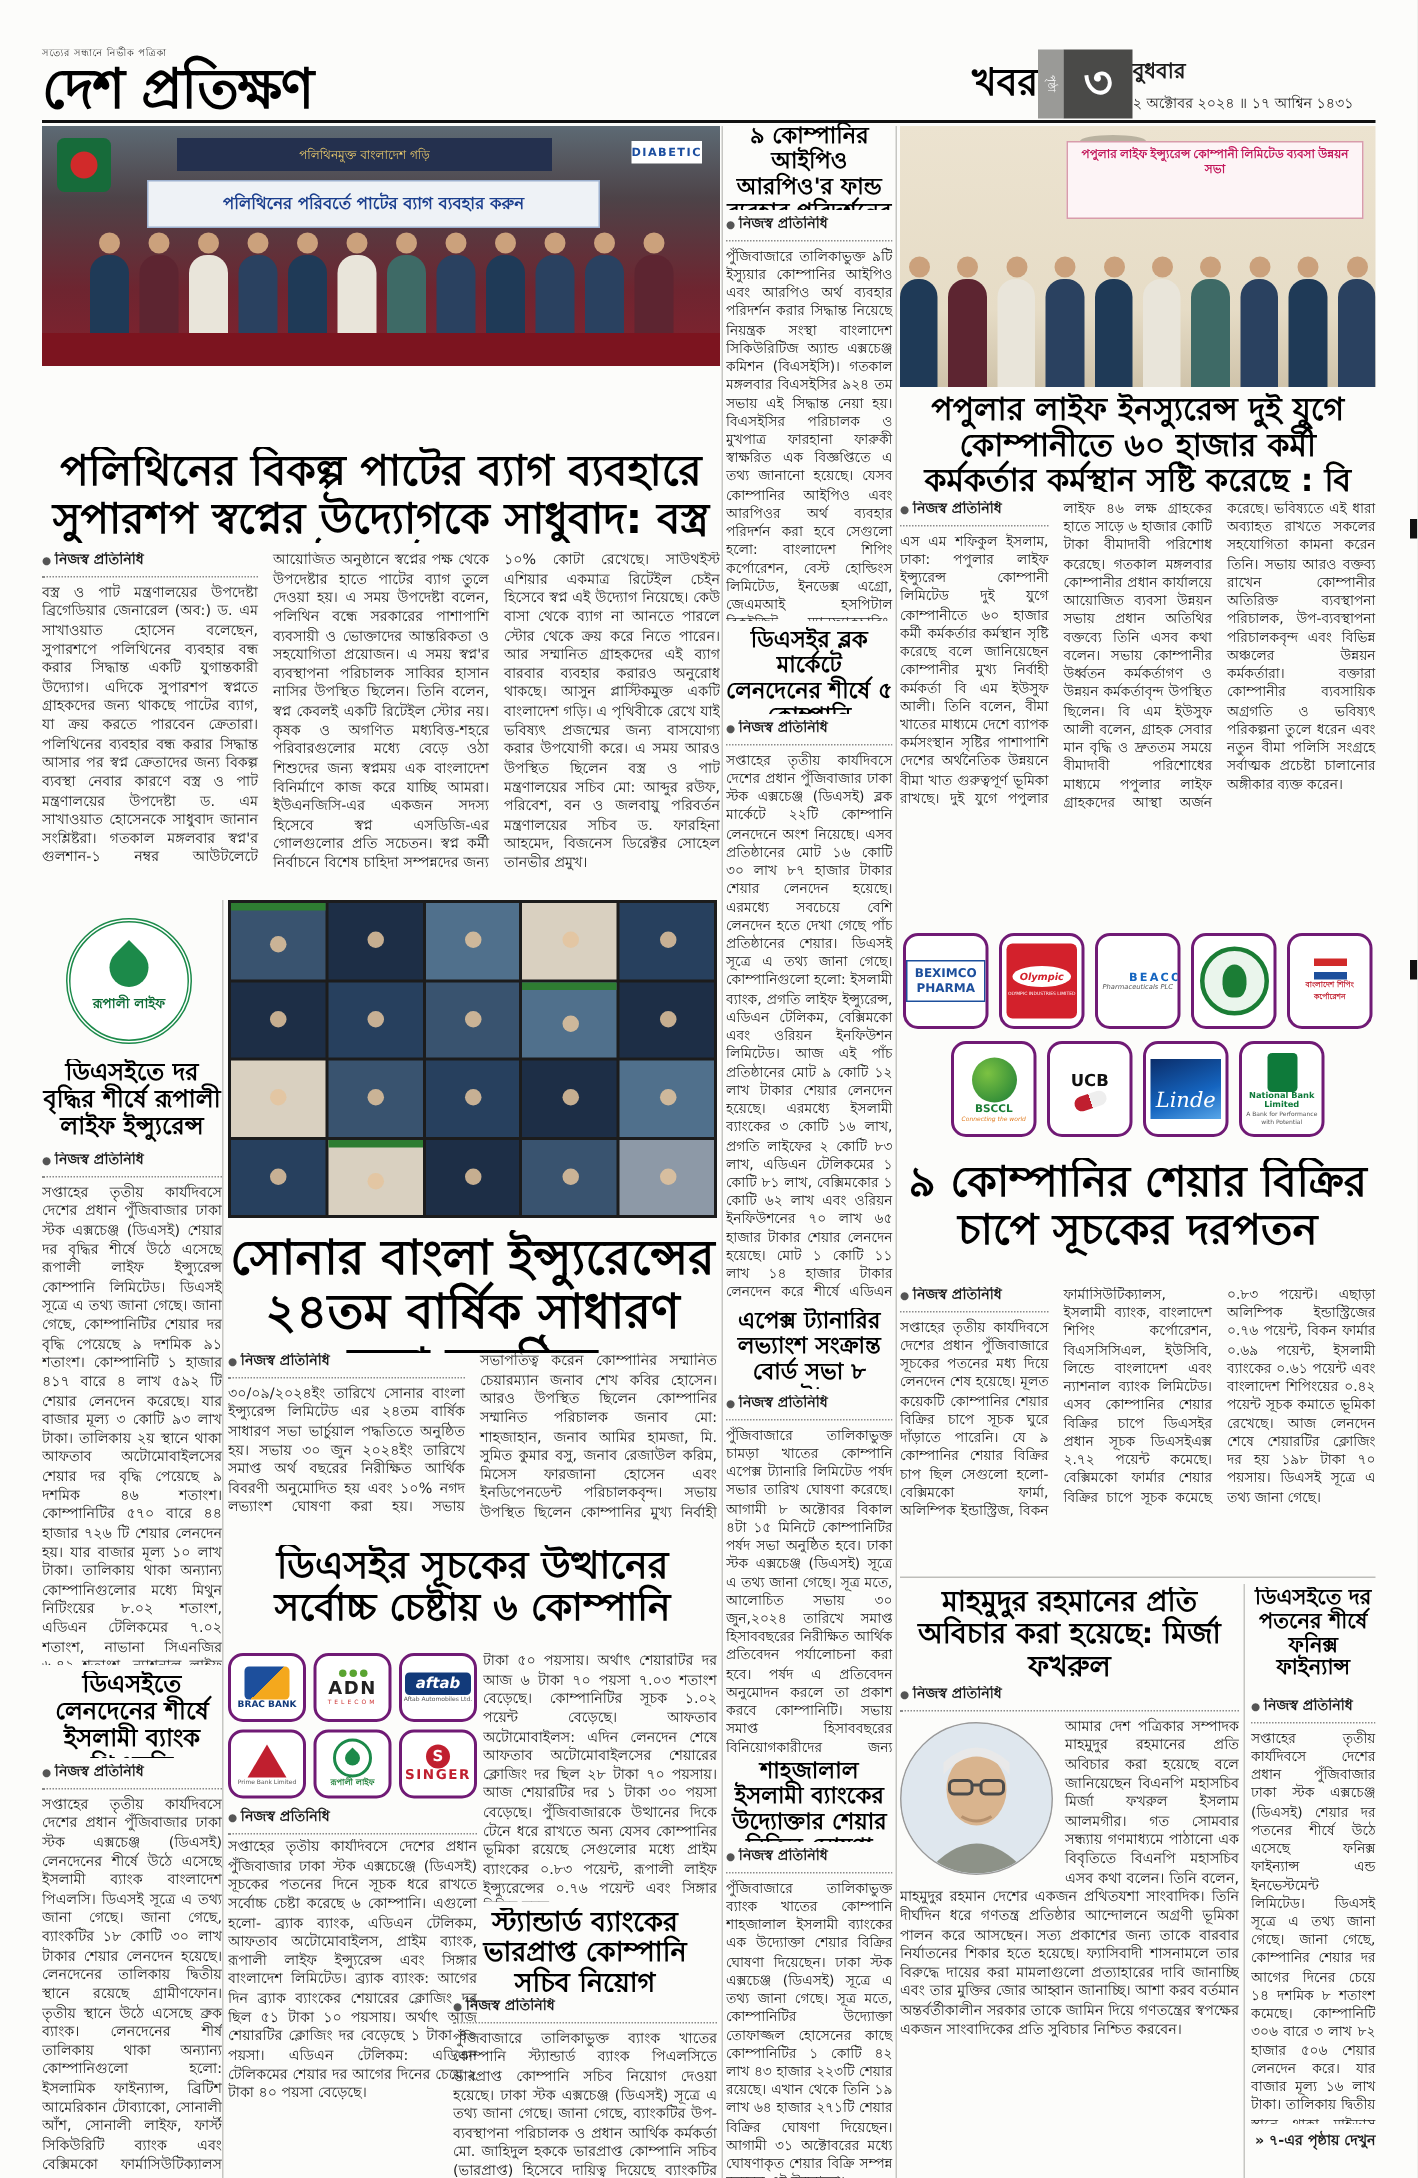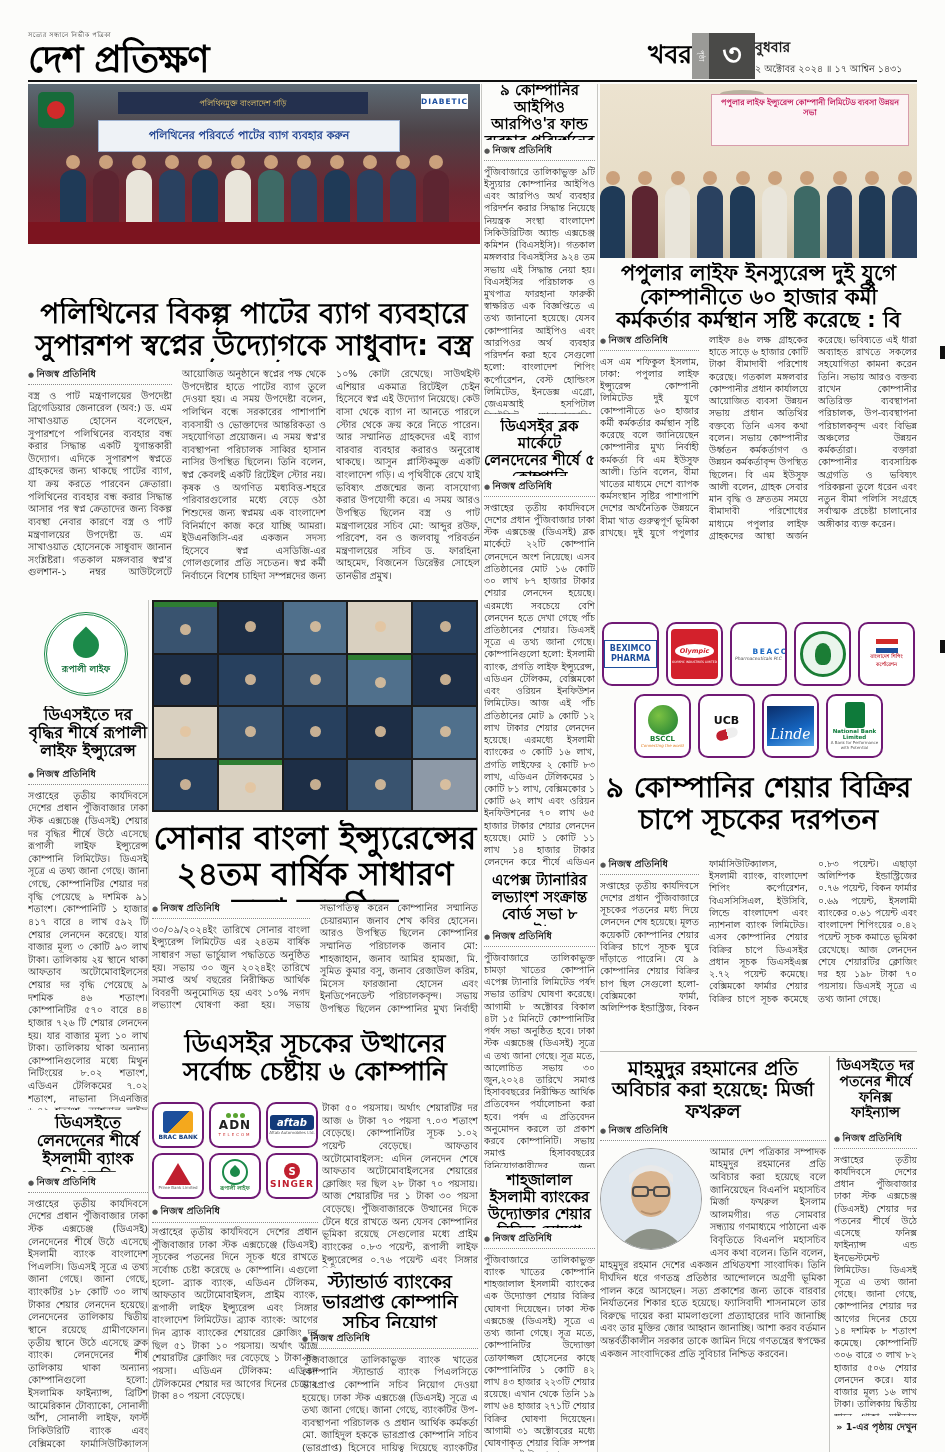--- a/index.html
+++ b/index.html
@@ -376,7 +376,7 @@
     <div class="byline">নিজস্ব প্রতিনিধি</div>
     <div>সপ্তাহের তৃতীয় কার্যদিবসে দেশের প্রধান পুঁজিবাজার ঢাকা স্টক এক্সচেঞ্জ (ডিএসই) শেয়ার দর পতনের শীর্ষে উঠে এসেছে ফনিক্স ফাইন্যান্স এন্ড ইনভেস্টমেন্ট লিমিটেড। ডিএসই সূত্রে এ তথ্য জানা গেছে। জানা গেছে, কোম্পানির শেয়ার দর আগের দিনের চেয়ে ১৪ দশমিক ৮ শতাংশ কমেছে। কোম্পানিটি ৩০৬ বারে ৩ লাখ ৮২ হাজার ৫০৬ শেয়ার লেনদেন করে। যার বাজার মূল্য ১৬ লাখ টাকা। তালিকায় দ্বিতীয় স্থানে থাকা মাইডাস ফাইন্যান্সের শেয়ার দর আগের দিনের চেয়ে ১০ দশমিক ২ শতাংশ কমেছে। কোম্পানিটি ২ লাখ ৬৫ হাজার শেয়ার লেনদেন করে। যার বাজার মূল্য ২ কোটি ৭ লাখ টাকা। তালিকায় থাকা অন্যান্য</div>
   </div>
-  <div class="abs cont" style="left:834px;top:1420px;width:83px;">» 1-এর পৃষ্ঠায় দেখুন</div>
+  <div class="abs cont" style="left:834px;top:1420px;width:83px;">» ৭-এর পৃষ্ঠায় দেখুন</div>
 
 </div>
 

